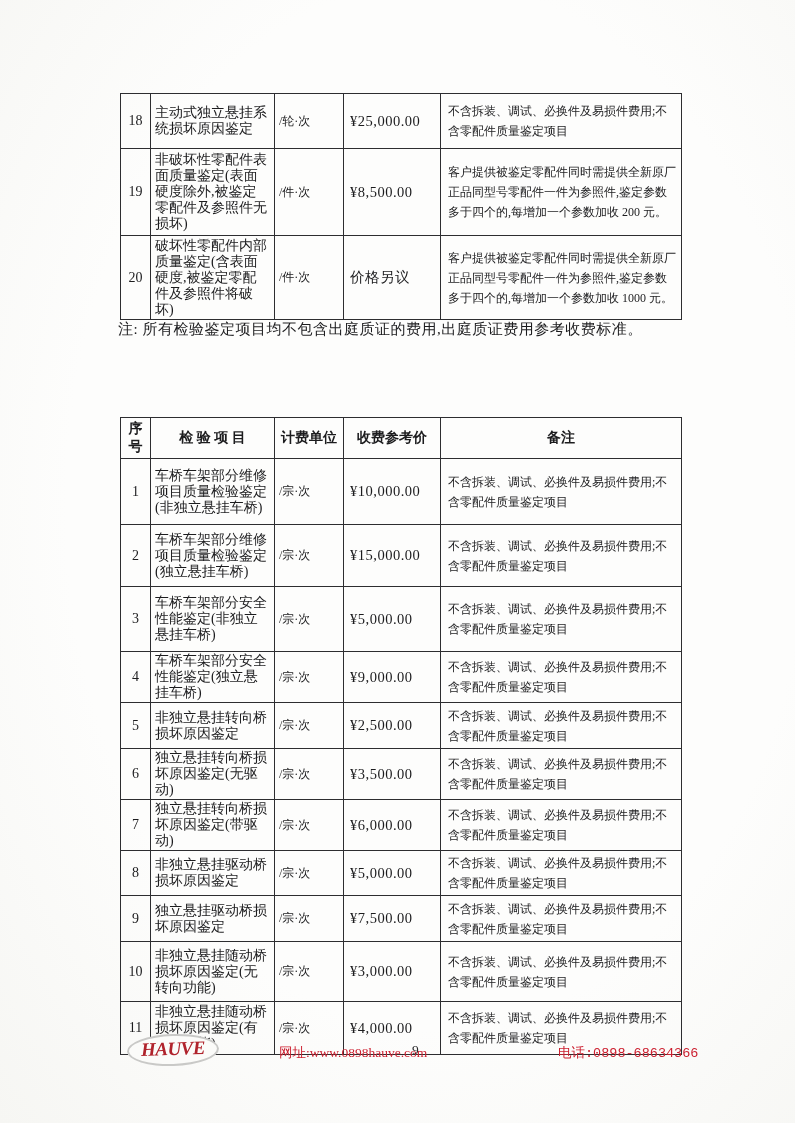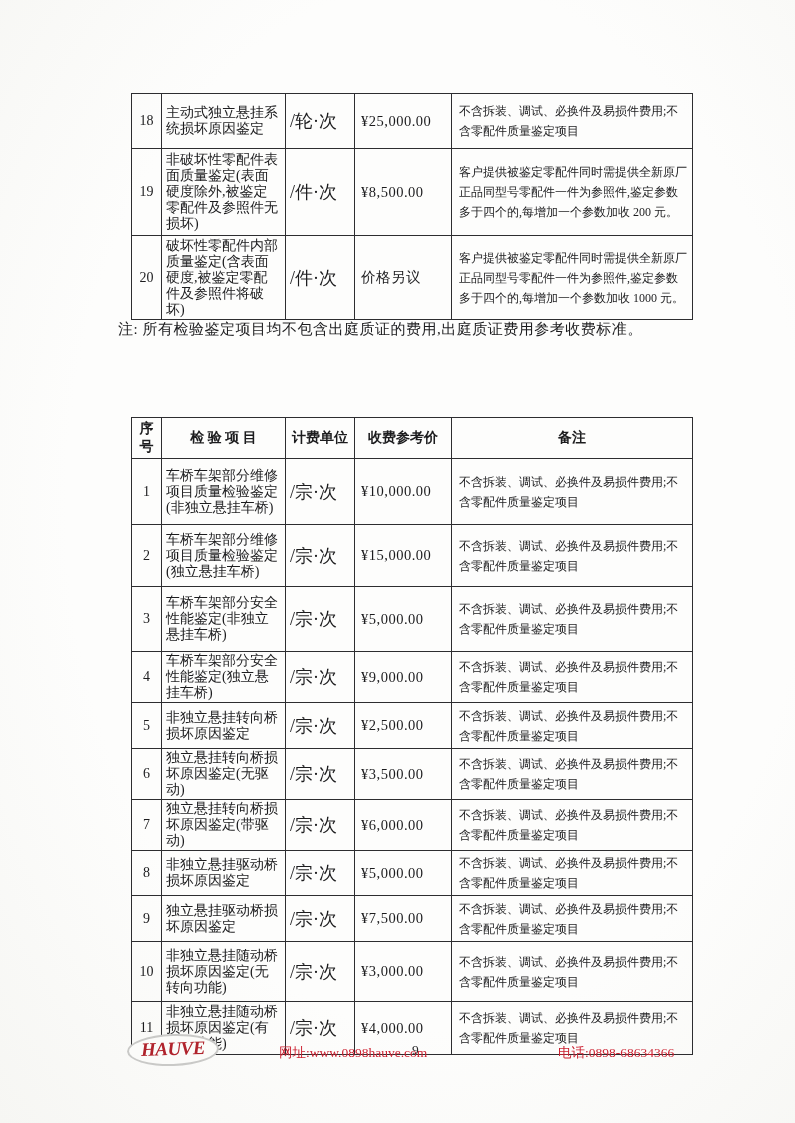--- a/index.html
+++ b/index.html
@@ -15,7 +15,7 @@
   }
   table{border-collapse:collapse;table-layout:fixed;}
   td,th{border:1.6px solid #2d2d30;padding:1px 5px;vertical-align:middle;overflow:hidden;}
-  .tbl{position:absolute;left:131px;width:561px;}
+  .tbl{position:absolute;left:120px;width:561px;}
   .tbl-top{top:93px;}
   .tbl-main{top:417px;}
   .cell-no{text-align:center;font-size:14px;}

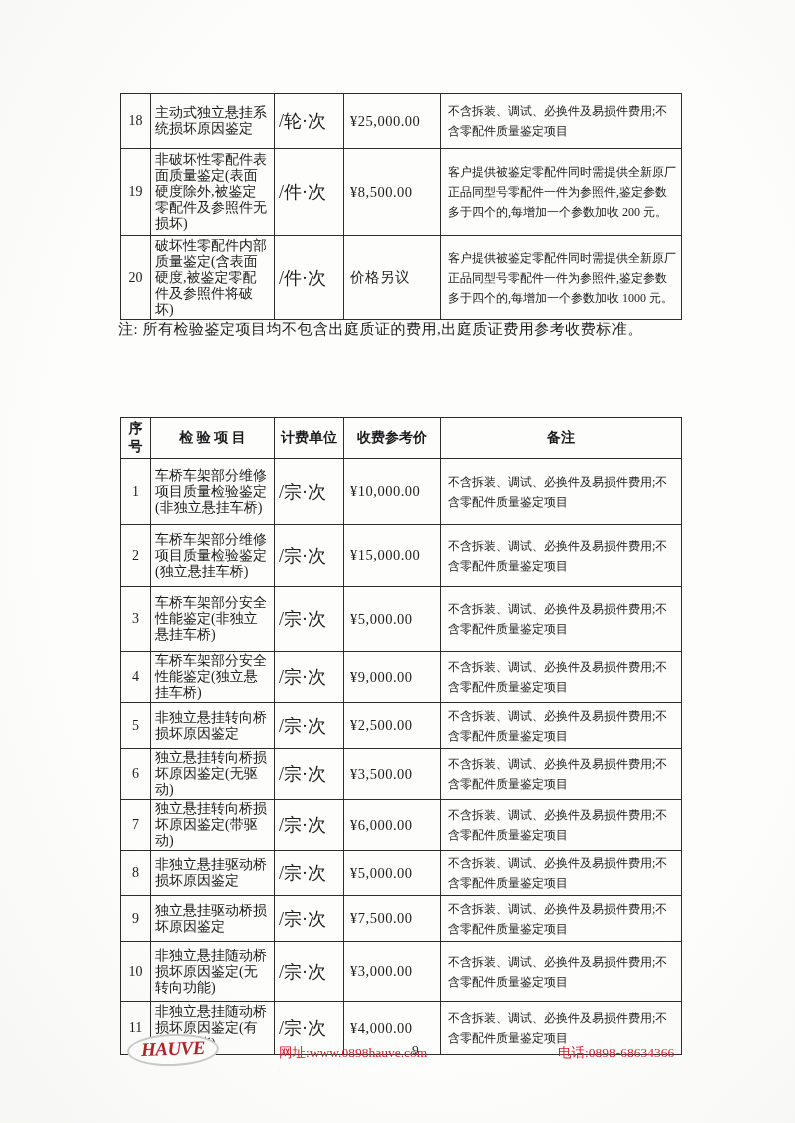--- a/index.html
+++ b/index.html
@@ -20,7 +20,7 @@
   .tbl-main{top:417px;}
   .cell-no{text-align:center;font-size:14px;}
   .cell-item{font-size:14px;line-height:16px;text-align:left;padding-left:4px;}
-  .cell-unit{font-size:18px;padding-left:4px;white-space:nowrap;}
+  .cell-unit{font-size:12px;padding-left:4px;white-space:nowrap;}
   .cell-price{font-size:14.5px;padding-left:6px;white-space:nowrap;letter-spacing:0.5px;}
   .cell-remark{font-size:12px;line-height:20px;padding-left:7px;}
   th{font-size:14px;font-weight:bold;text-align:center;padding:2px 2px;}

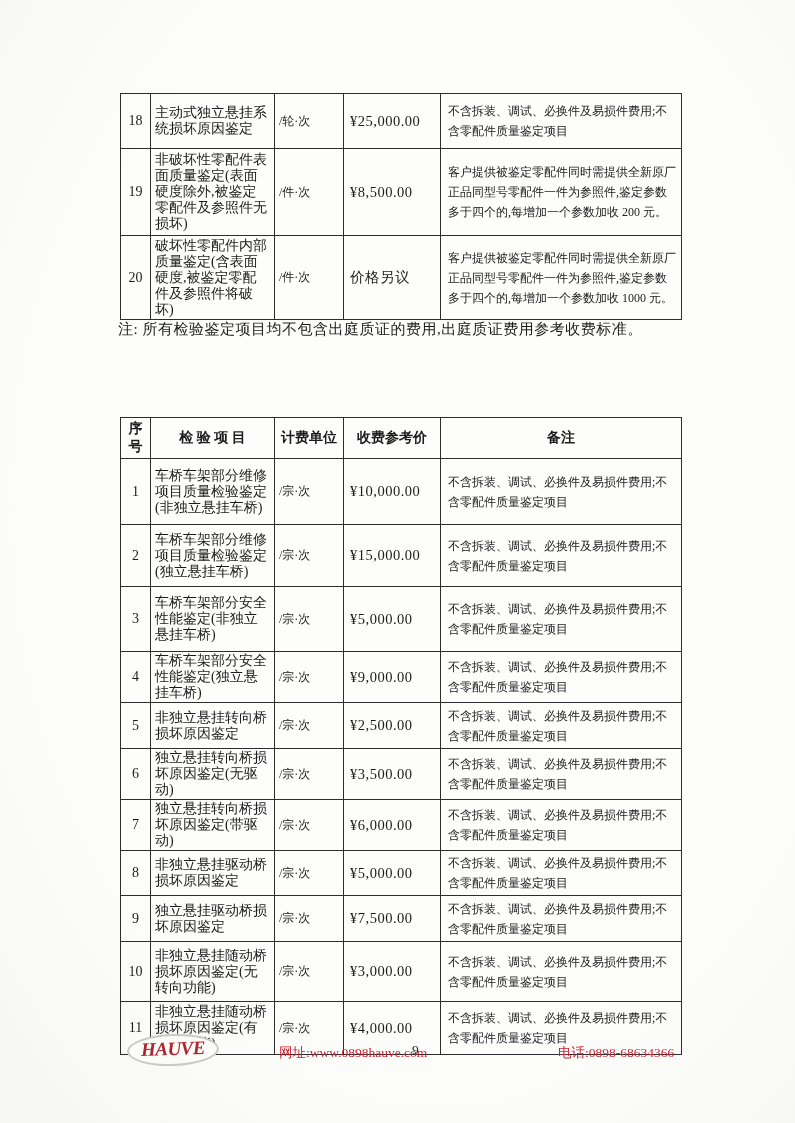--- a/index.html
+++ b/index.html
@@ -47,7 +47,7 @@
   }
   .footer-website{position:absolute;left:243px;top:12px;color:#cc2030;font-size:13.5px;padding-left:36px;}
   .footer-page{position:absolute;left:412px;top:10px;color:#2a2a2c;font-size:13.5px;}
-  .footer-phone{position:absolute;left:558px;top:12px;color:#cc2030;font-size:13.5px;}
+  .footer-phone{position:absolute;left:558px;top:12px;color:#cc2030;font-size:13.5px;font-family:Liberation Mono, monospace;}
 </style>
 </head>
 <body>

